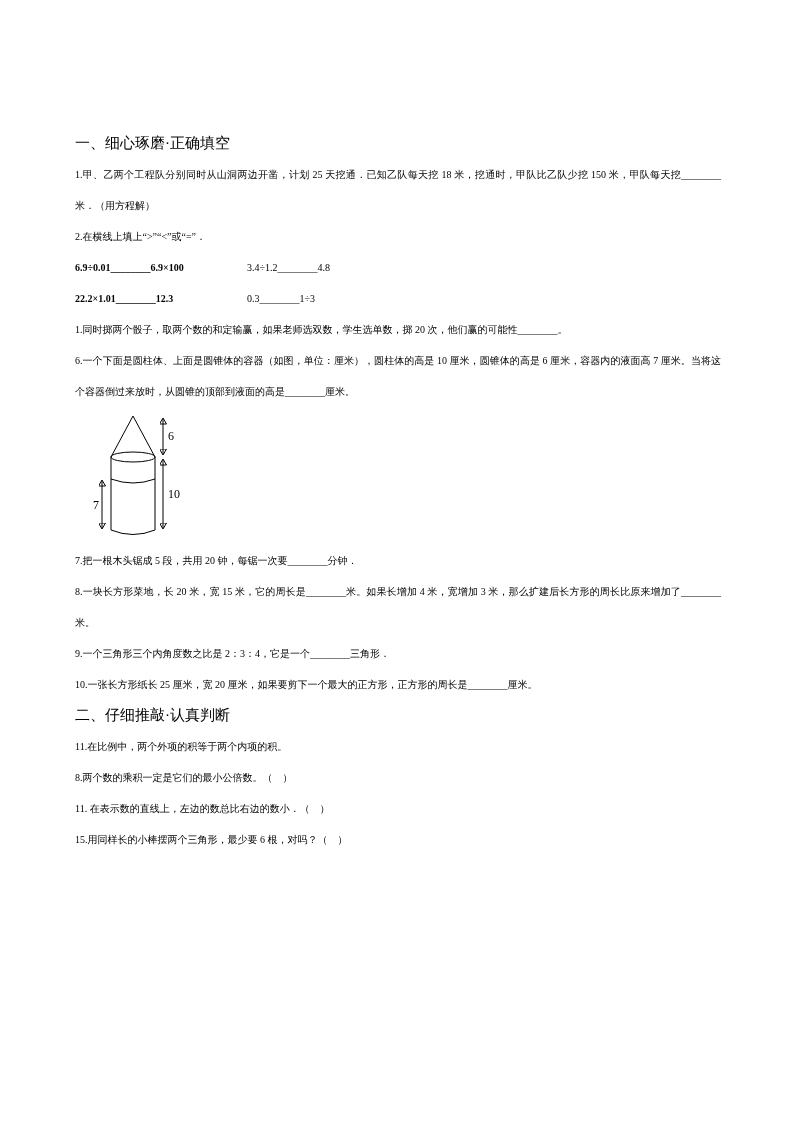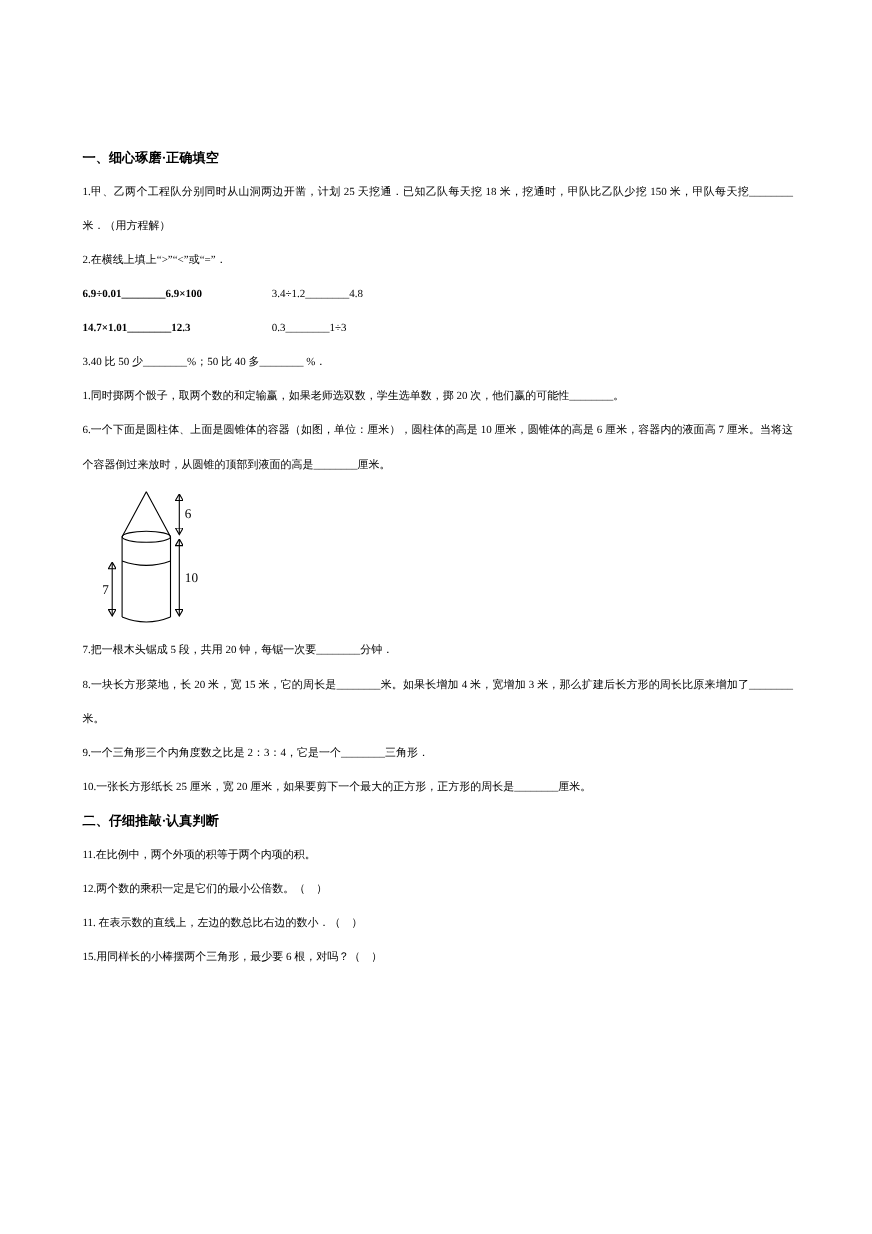--- a/index.html
+++ b/index.html
@@ -15,7 +15,7 @@
     margin:0 0 14px 0;line-height:26px;
   }
   .sec-heading{
-    font-size:12px;font-weight:bold;line-height:31px;margin:0;
+    font-size:15px;font-weight:normal;line-height:31px;margin:0;
   }
   p.q{
     font-size:10px;line-height:31px;margin:0;

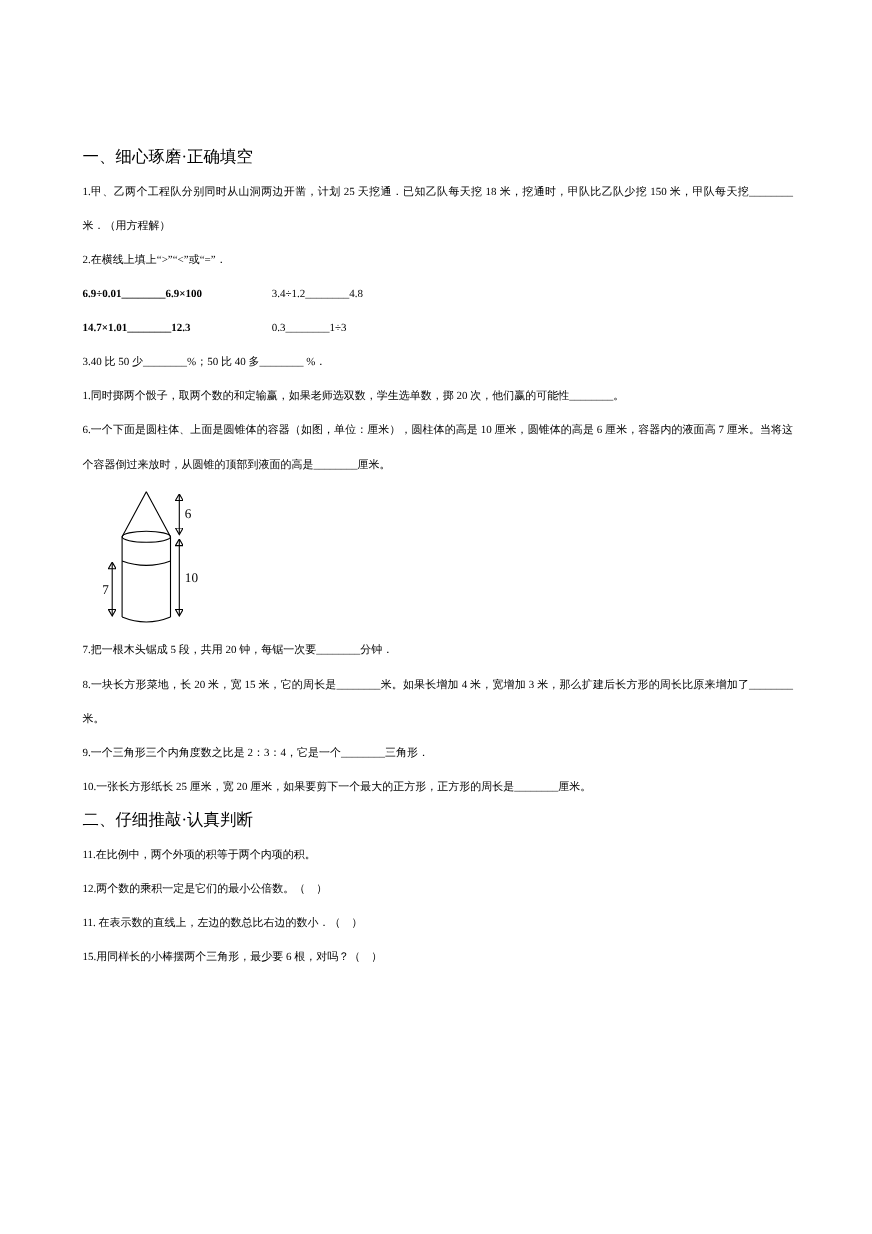--- a/index.html
+++ b/index.html
@@ -42,7 +42,7 @@
 
   <p class="q eq"><span class="eqcol1">6.9÷0.01________6.9×100</span><span>3.4÷1.2________4.8</span></p>
 
-  <p class="q eq"><span class="eqcol1">14.7×1.01________12.3</span><span>0.3________1÷3</span></p>
+  <p class="q eq"><span class="eqcol1">22.2×1.01________12.3</span><span>0.3________1÷3</span></p>
 
   <p class="q">3.40 比 50 少________%；50 比 40 多________ %．</p>
 

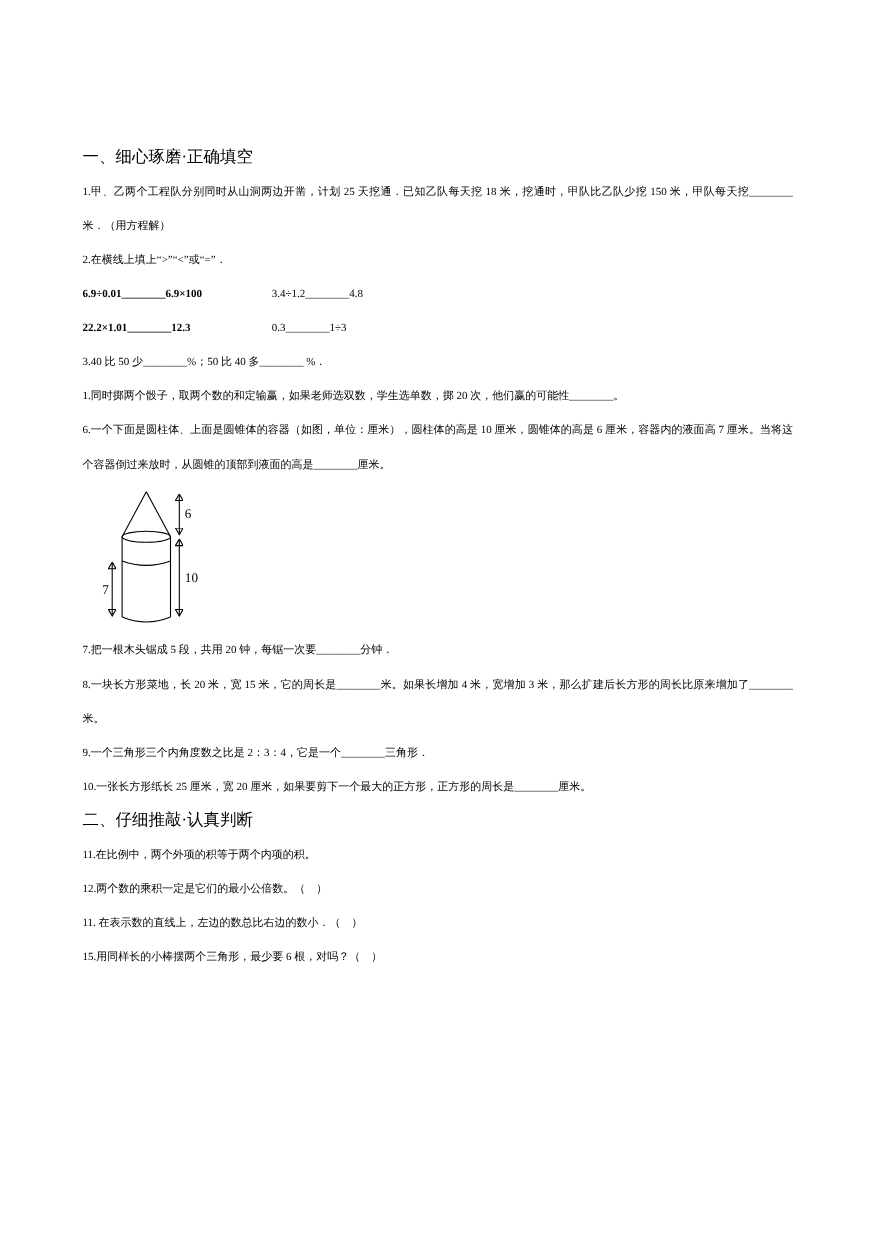--- a/index.html
+++ b/index.html
@@ -44,7 +44,6 @@
 
   <p class="q eq"><span class="eqcol1">22.2×1.01________12.3</span><span>0.3________1÷3</span></p>
 
-  <p class="q">3.40 比 50 少________%；50 比 40 多________ %．</p>
 
   <p class="q">1.同时掷两个骰子，取两个数的和定输赢，如果老师选双数，学生选单数，掷 20 次，他们赢的可能性________。</p>
 

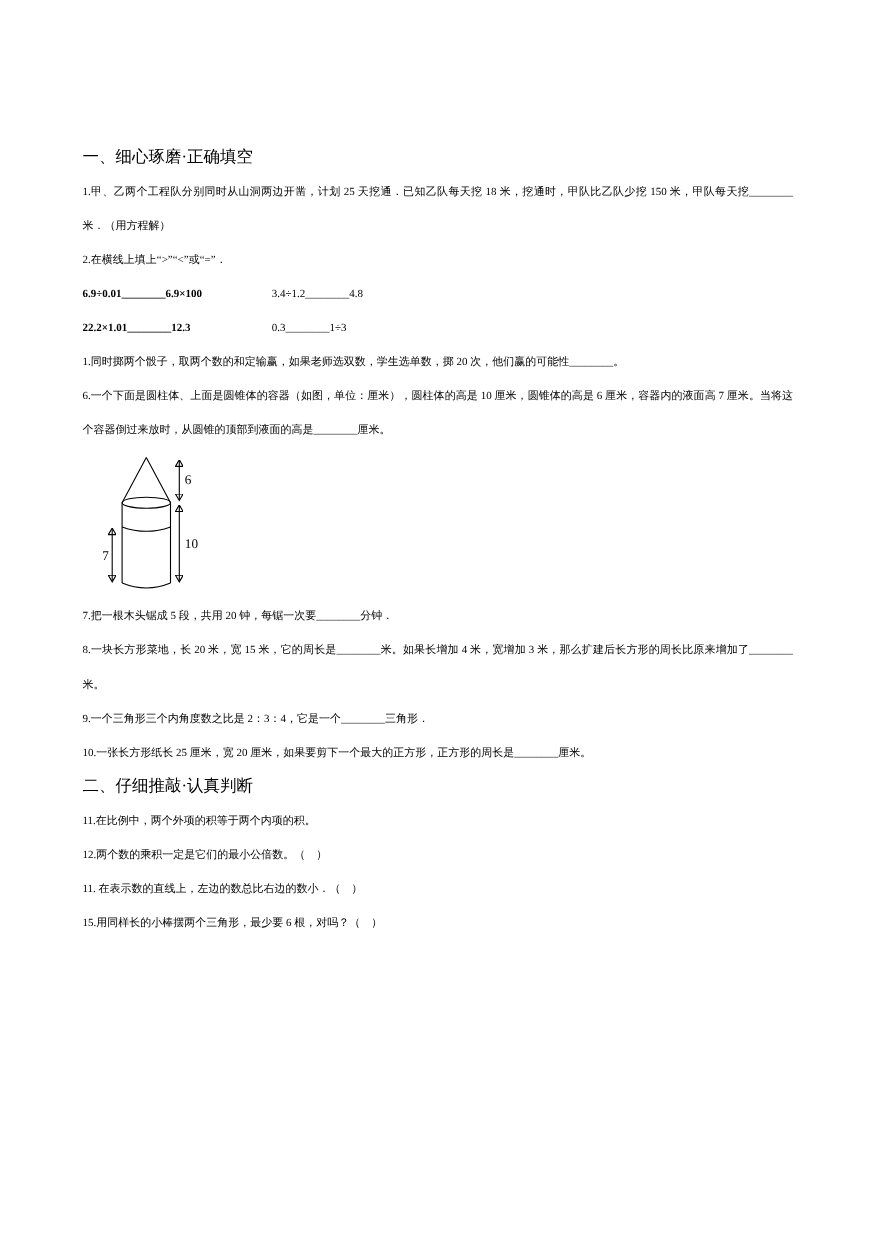--- a/index.html
+++ b/index.html
@@ -95,7 +95,7 @@
 
   <p class="q">11.在比例中，两个外项的积等于两个内项的积。</p>
 
-  <p class="q">12.两个数的乘积一定是它们的最小公倍数。（　）</p>
+  <p class="q">8.两个数的乘积一定是它们的最小公倍数。（　）</p>
 
 
   <p class="q">11. 在表示数的直线上，左边的数总比右边的数小．（　）</p>

